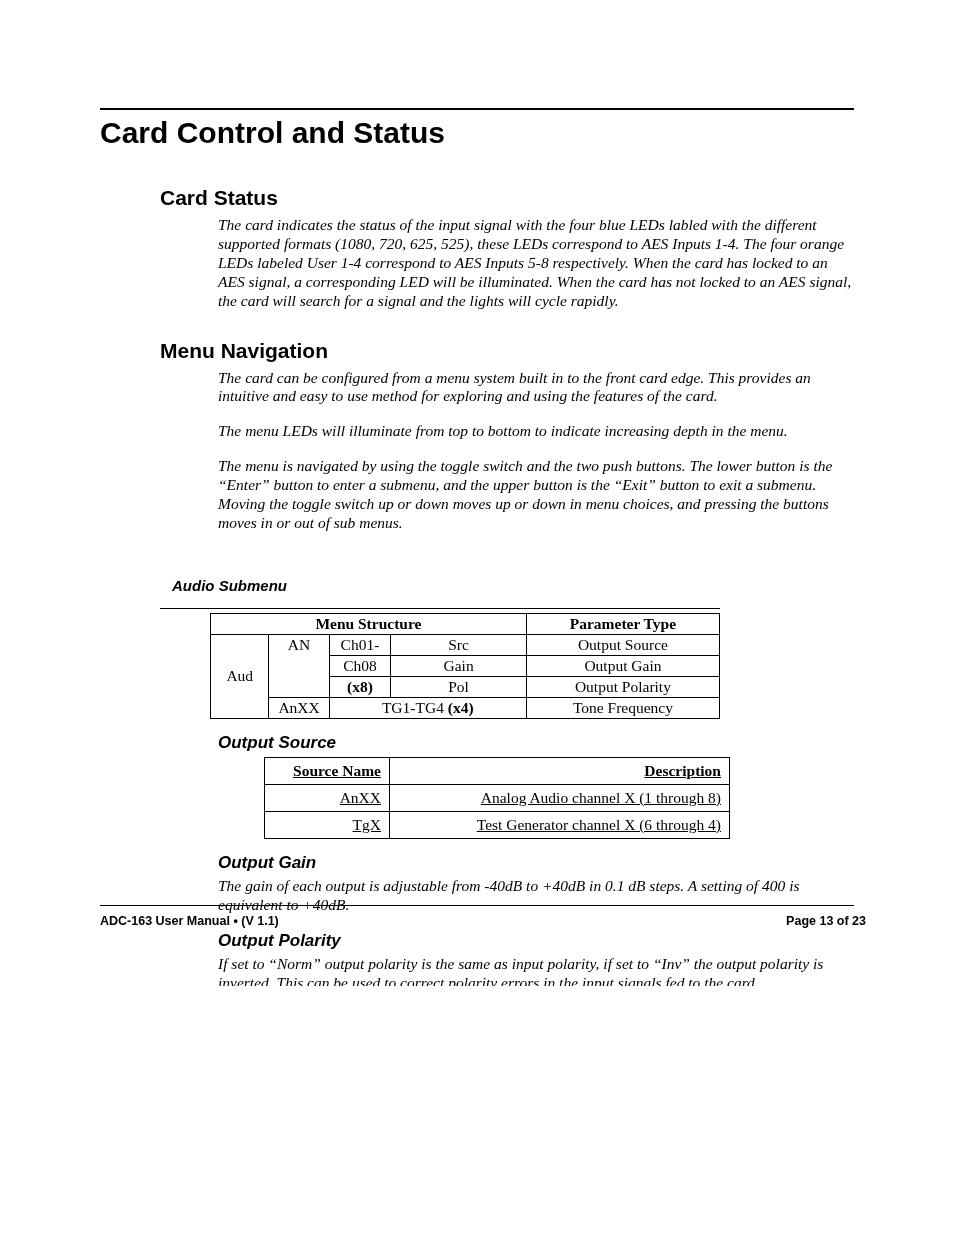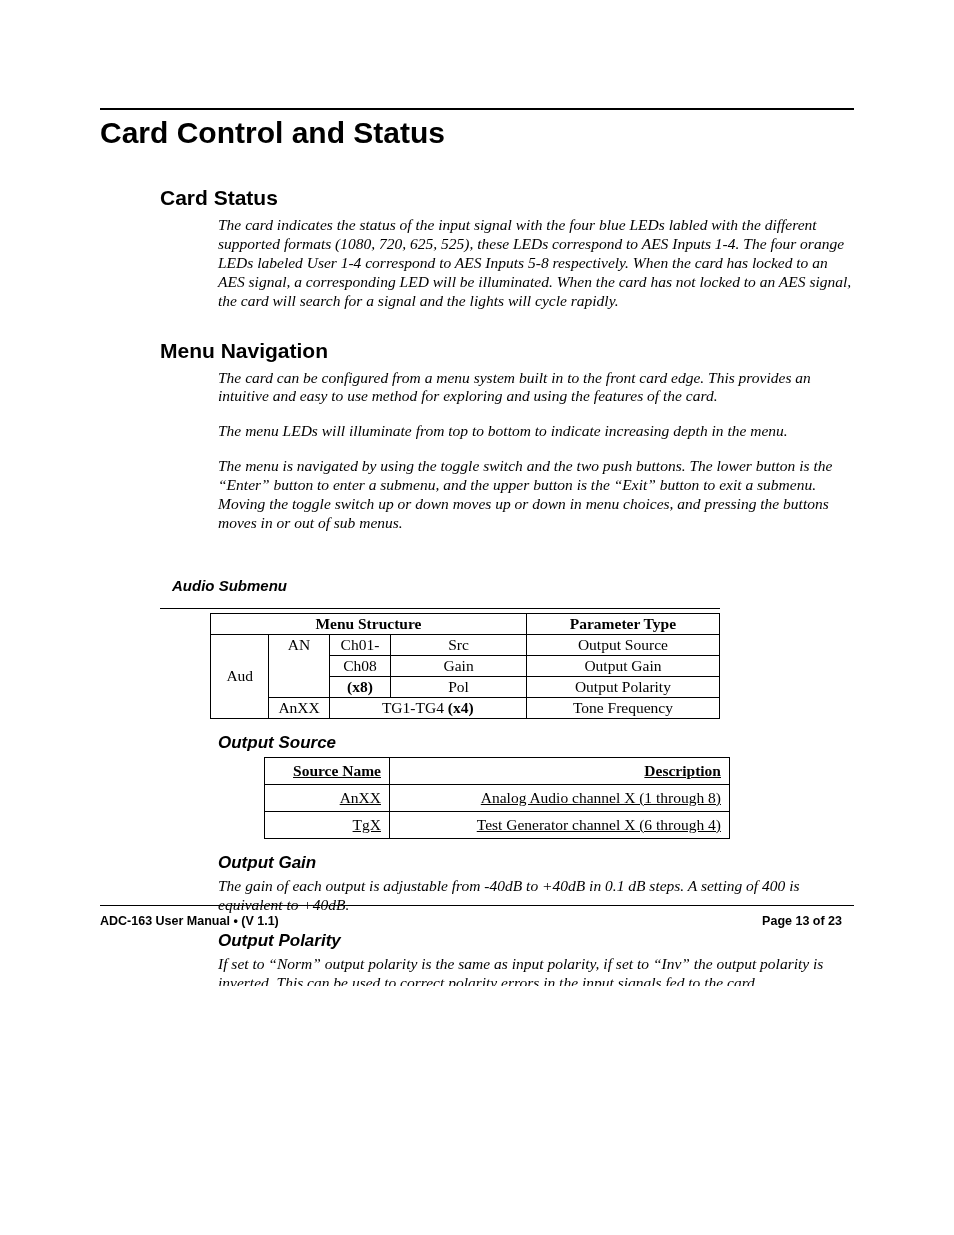--- a/index.html
+++ b/index.html
@@ -105,7 +105,7 @@
   }
   .footer {
     position: absolute;
-    left: 100px; right: 112px;
+    left: 100px; right: 88px;
     bottom: 58px;
     display: flex;
     justify-content: space-between;

